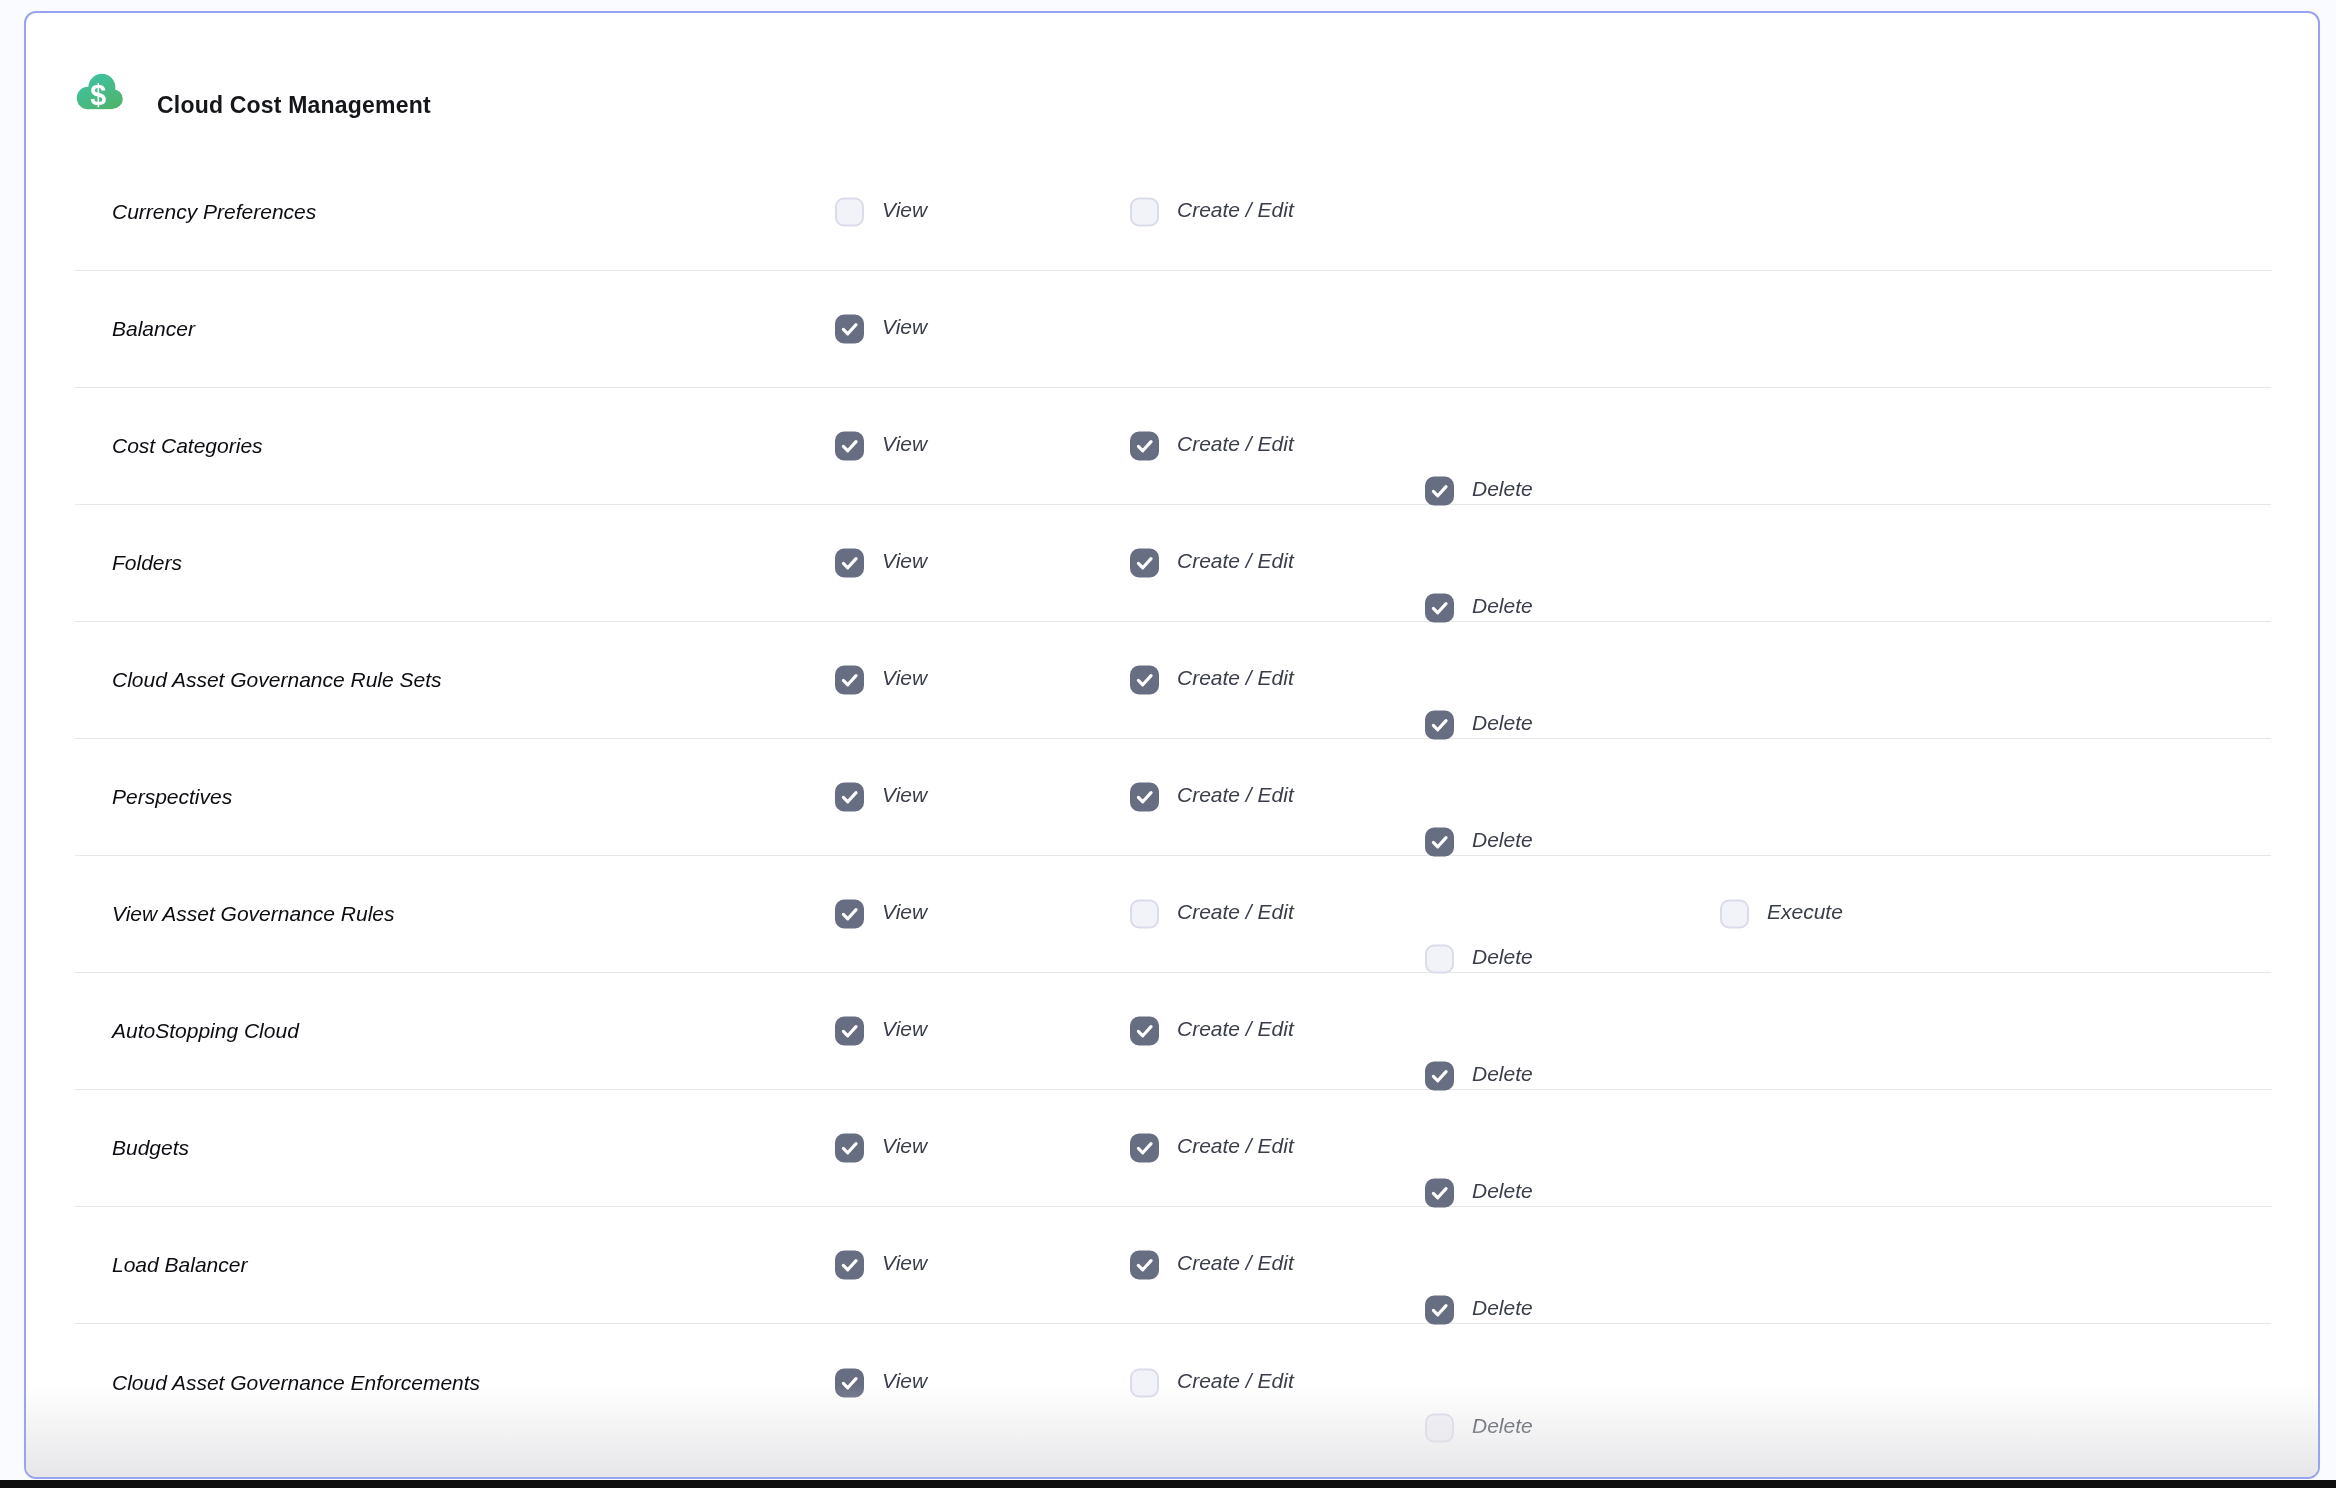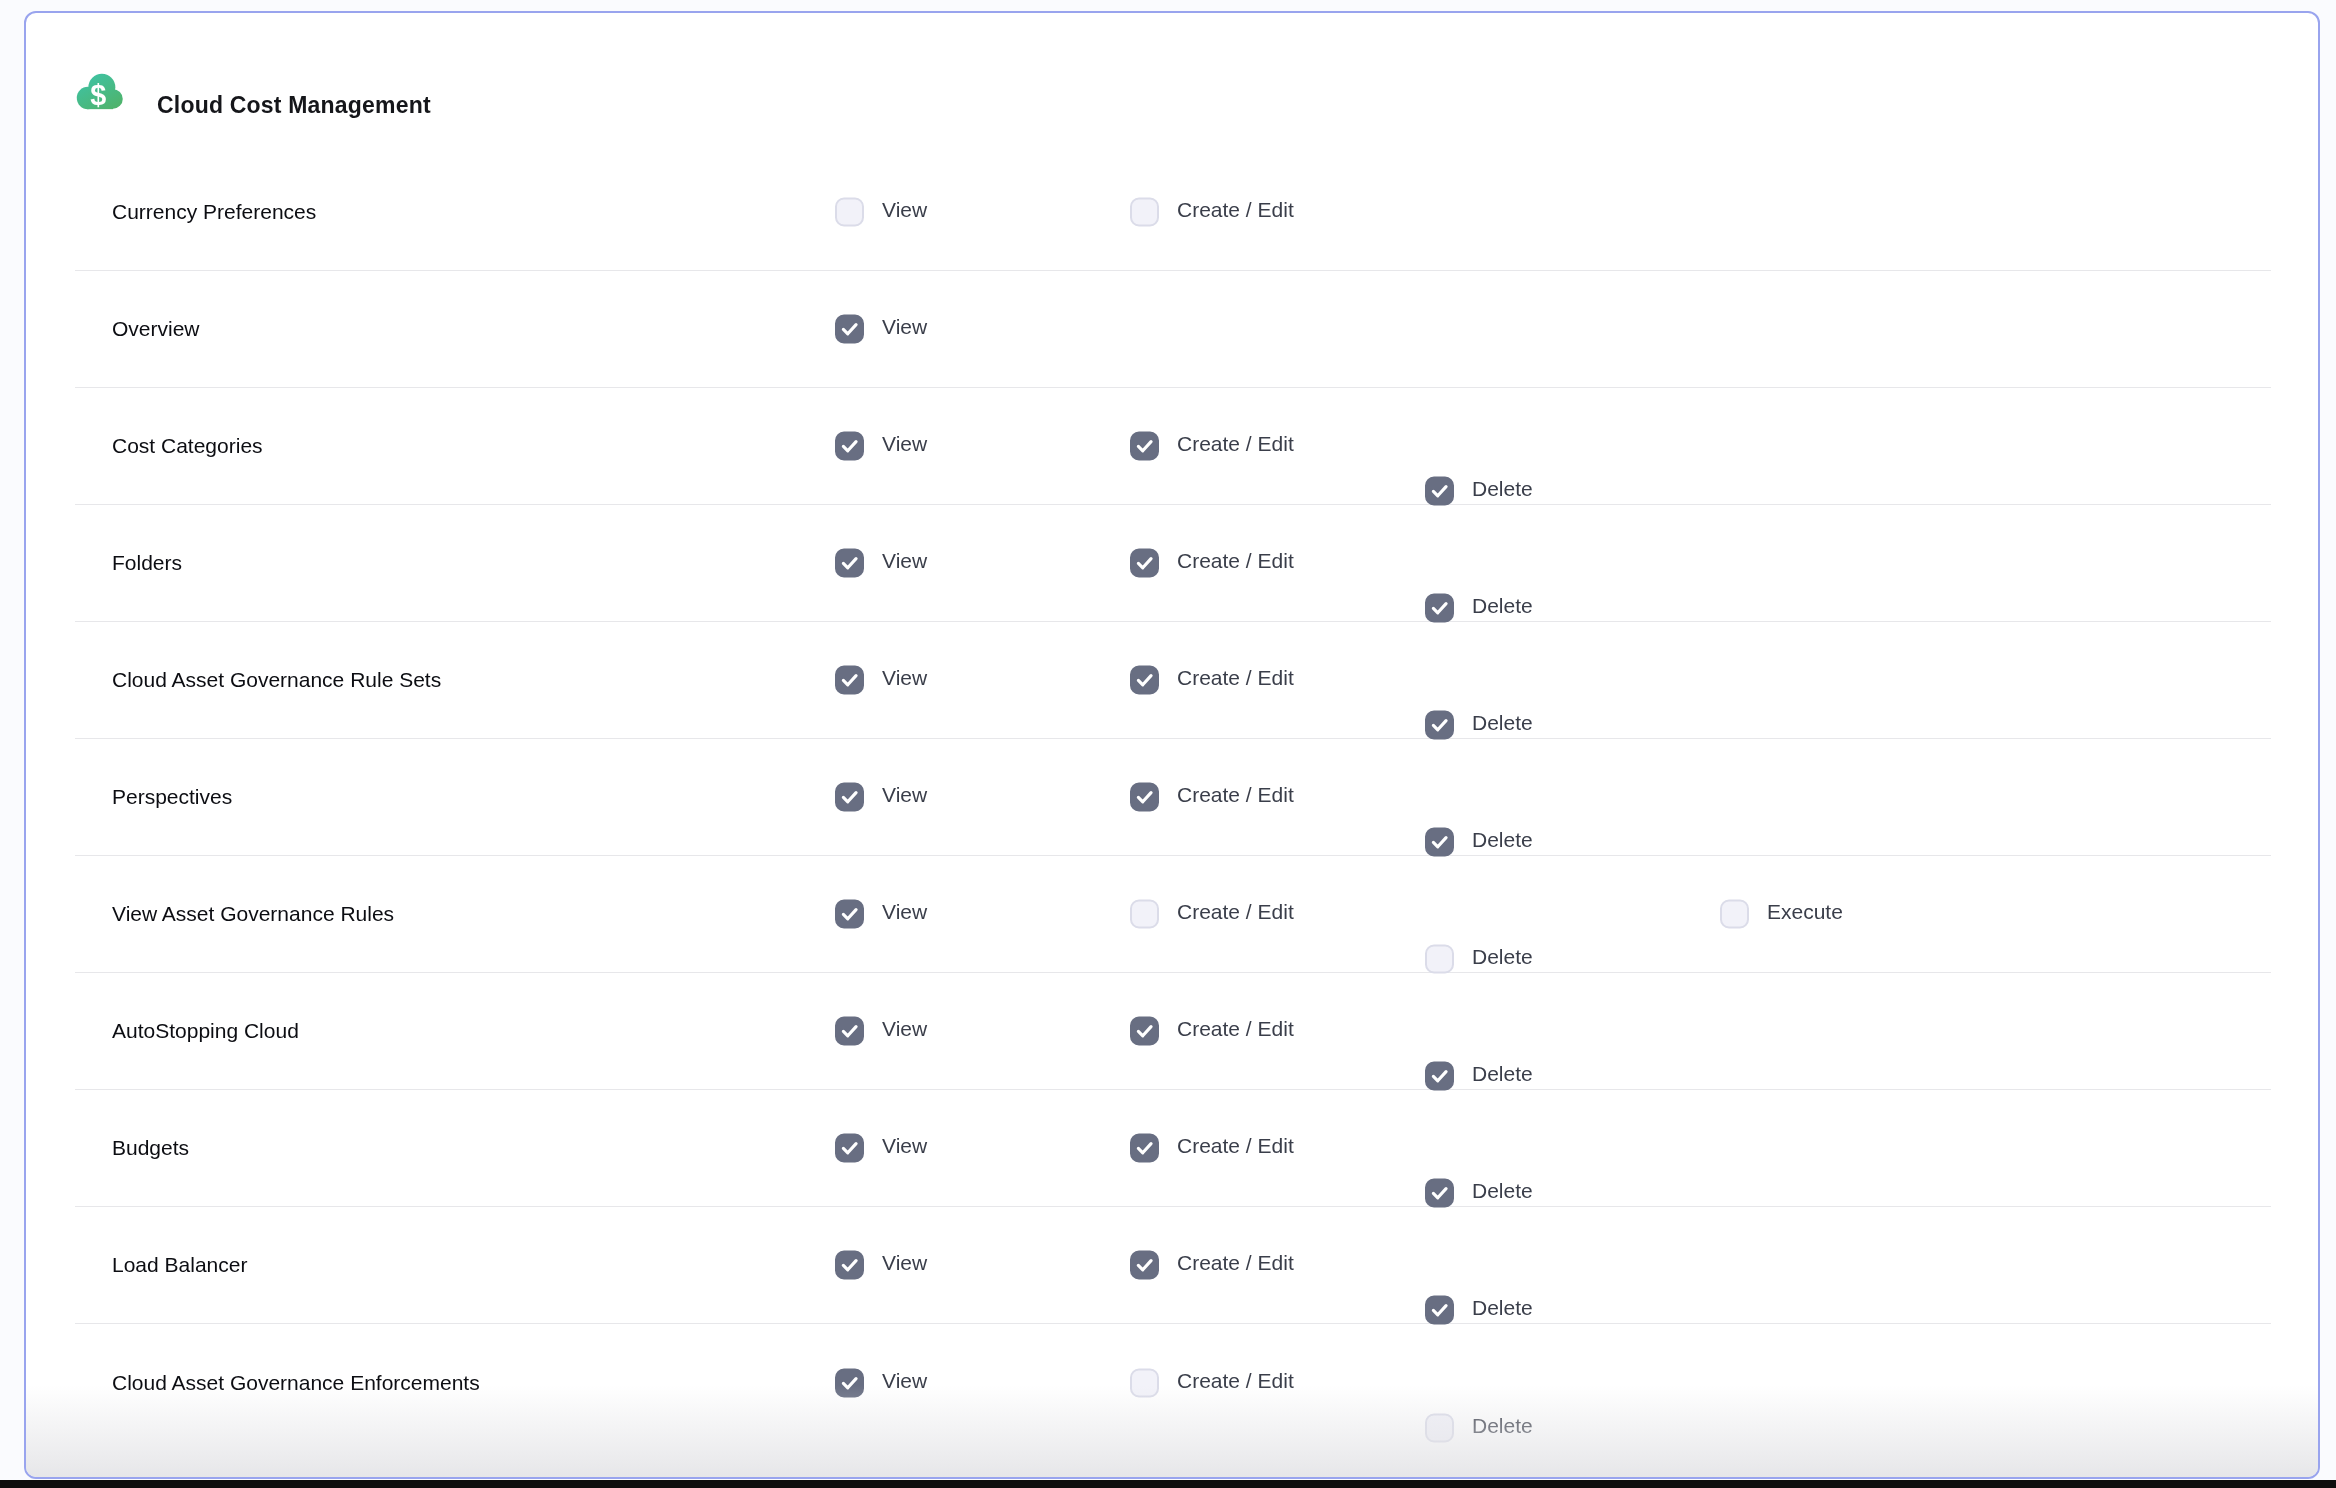--- a/index.html
+++ b/index.html
@@ -43,7 +43,7 @@
   .row {
     position: relative;
     height: 117px;
-    display: flex; align-items: center;
+    display: flex; align-items: center; font-style: italic;
   }
   .row:not(:last-child) { border-bottom: 1px solid var(--divider, #e7e7ea); }
   .row-label {

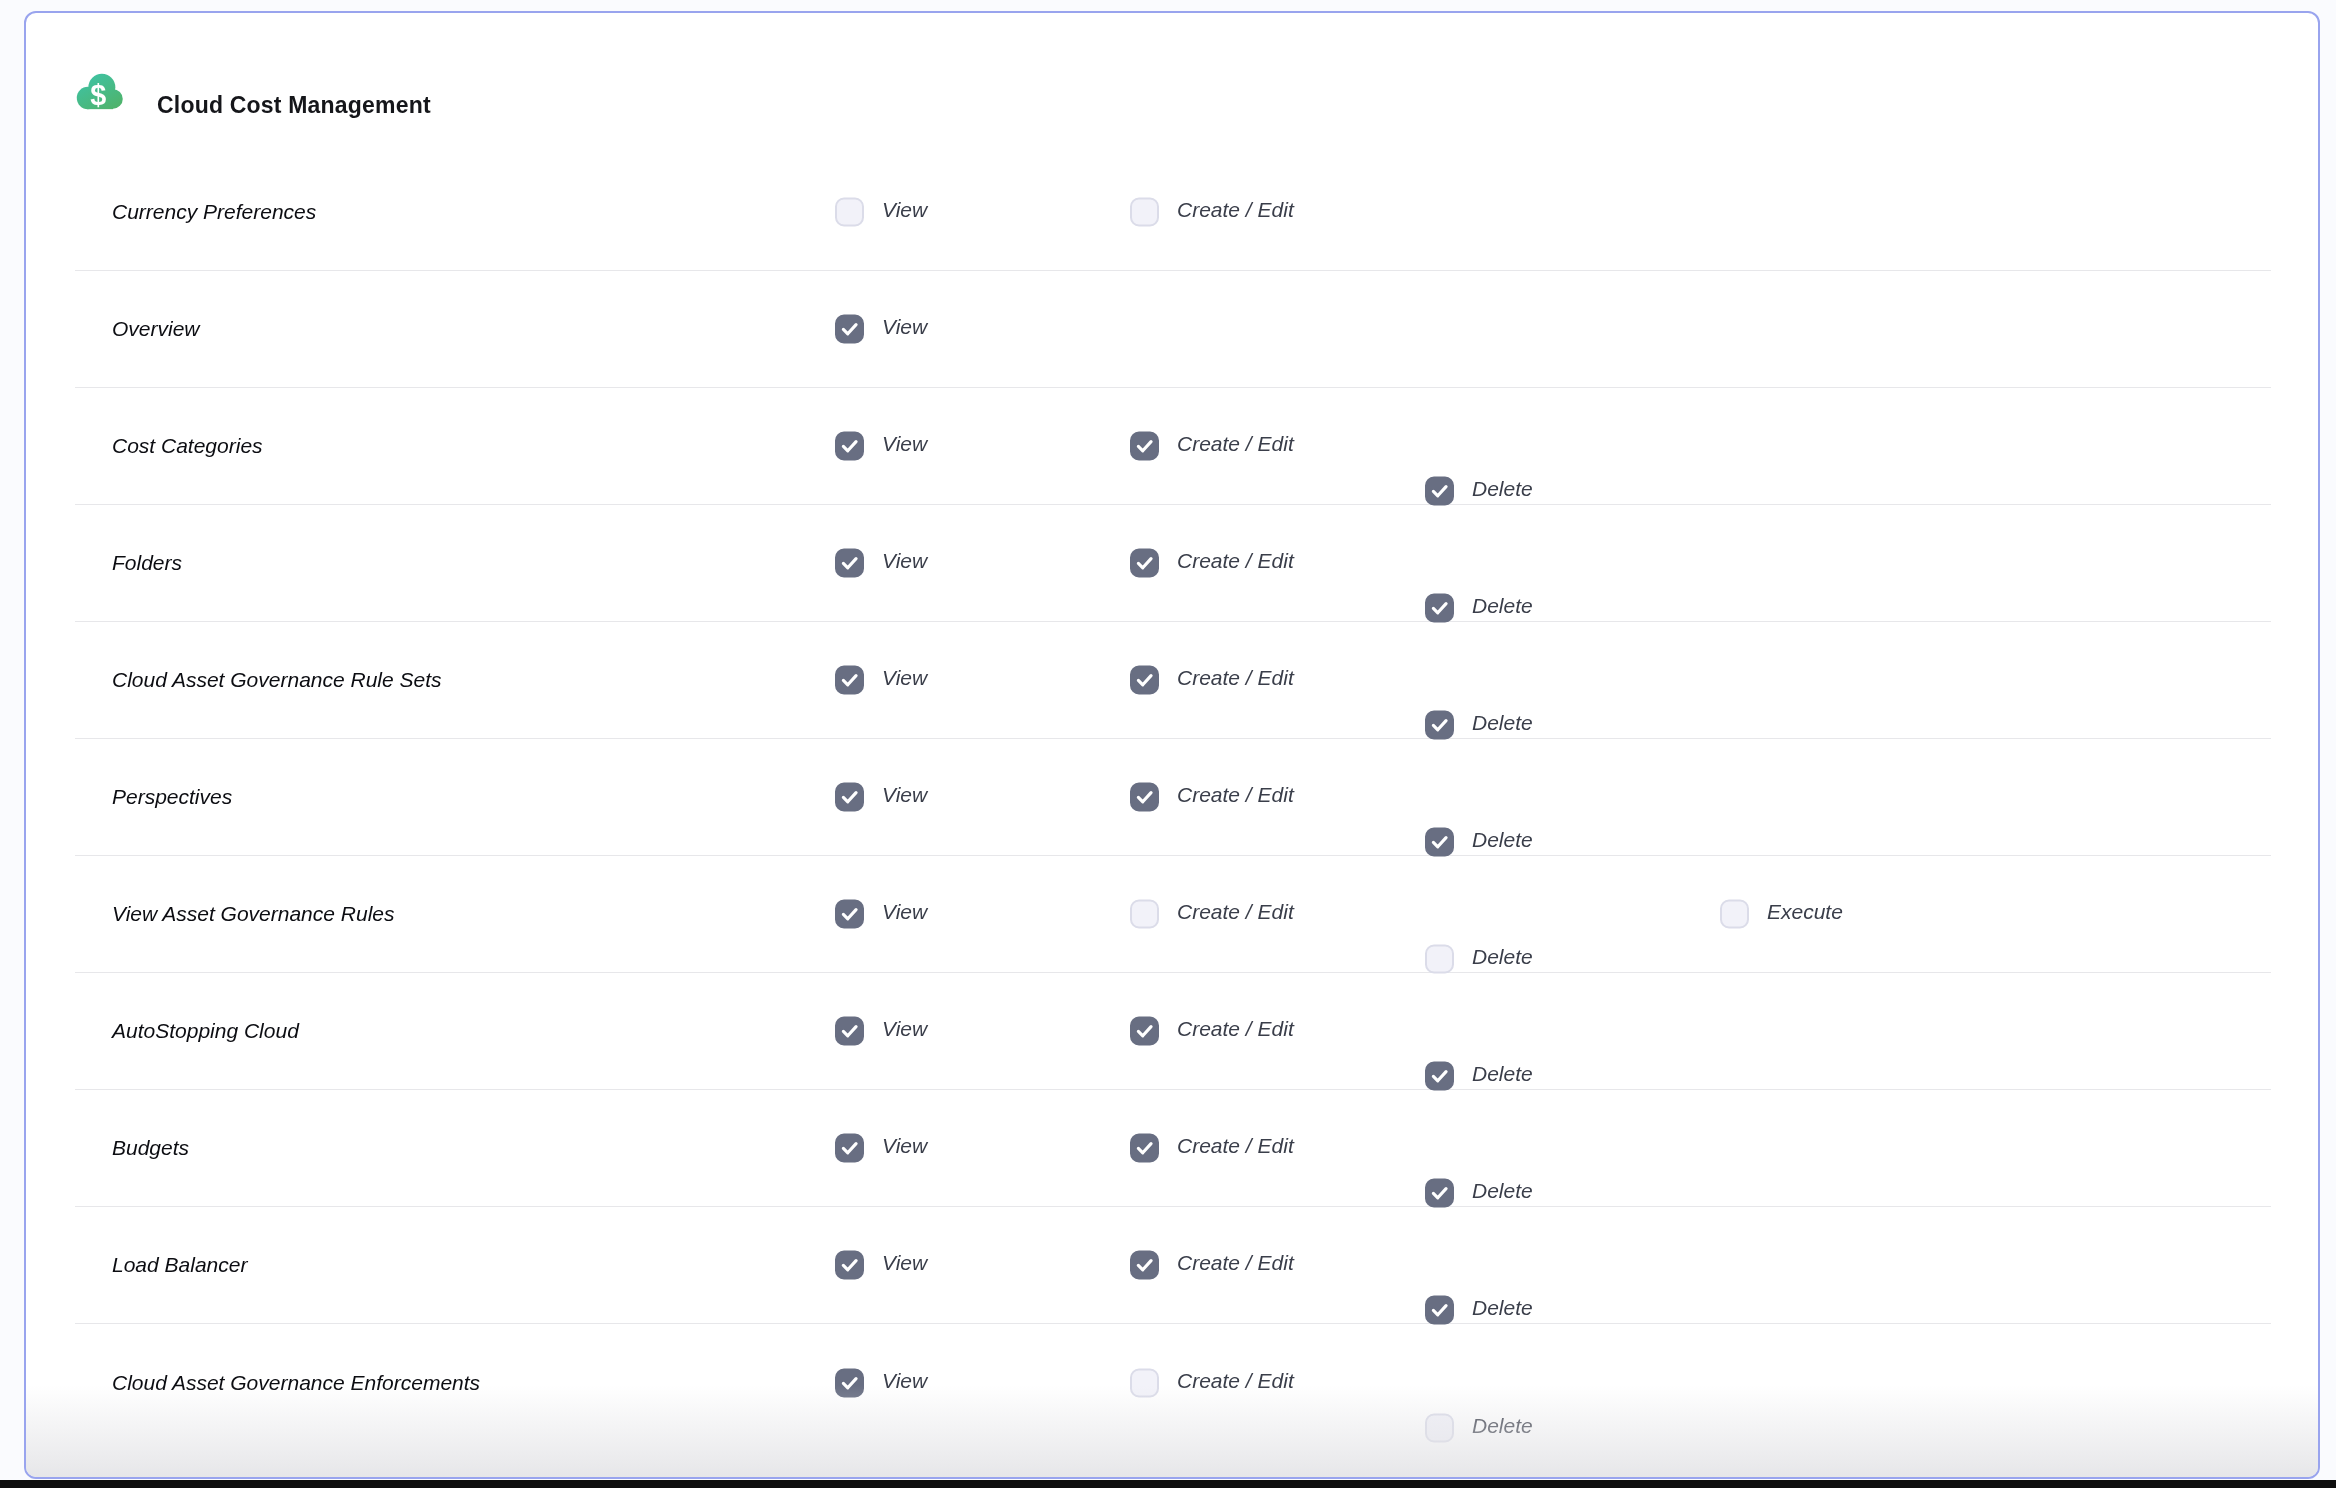--- a/index.html
+++ b/index.html
@@ -148,7 +148,7 @@
           </div>
   </div>
         <div class="row">
-    <span class="row-label">Overview</span>
+    <span class="row-label">Balancer</span>
     <div class="row-checks">
             <label class="check checked" aria-checked="true">
     <span class="box">

